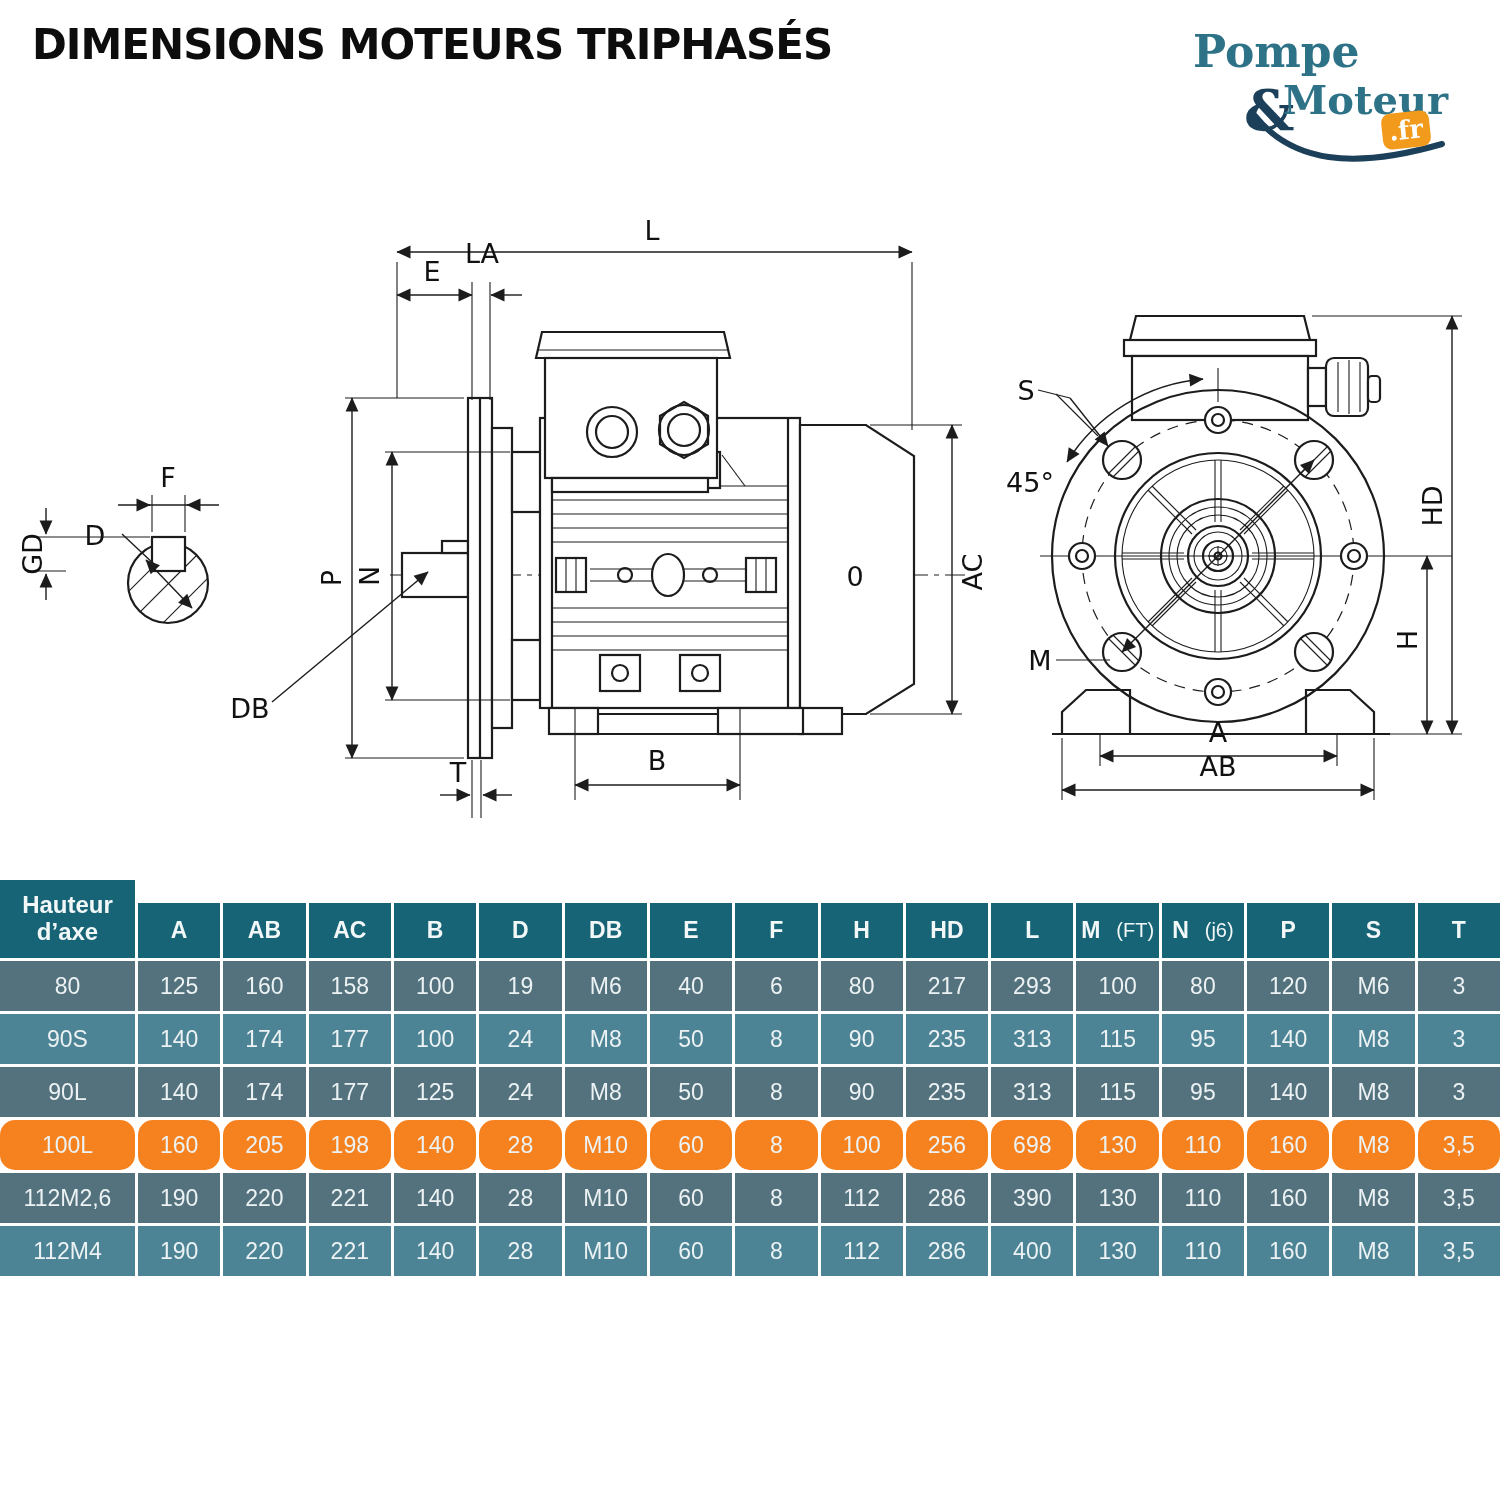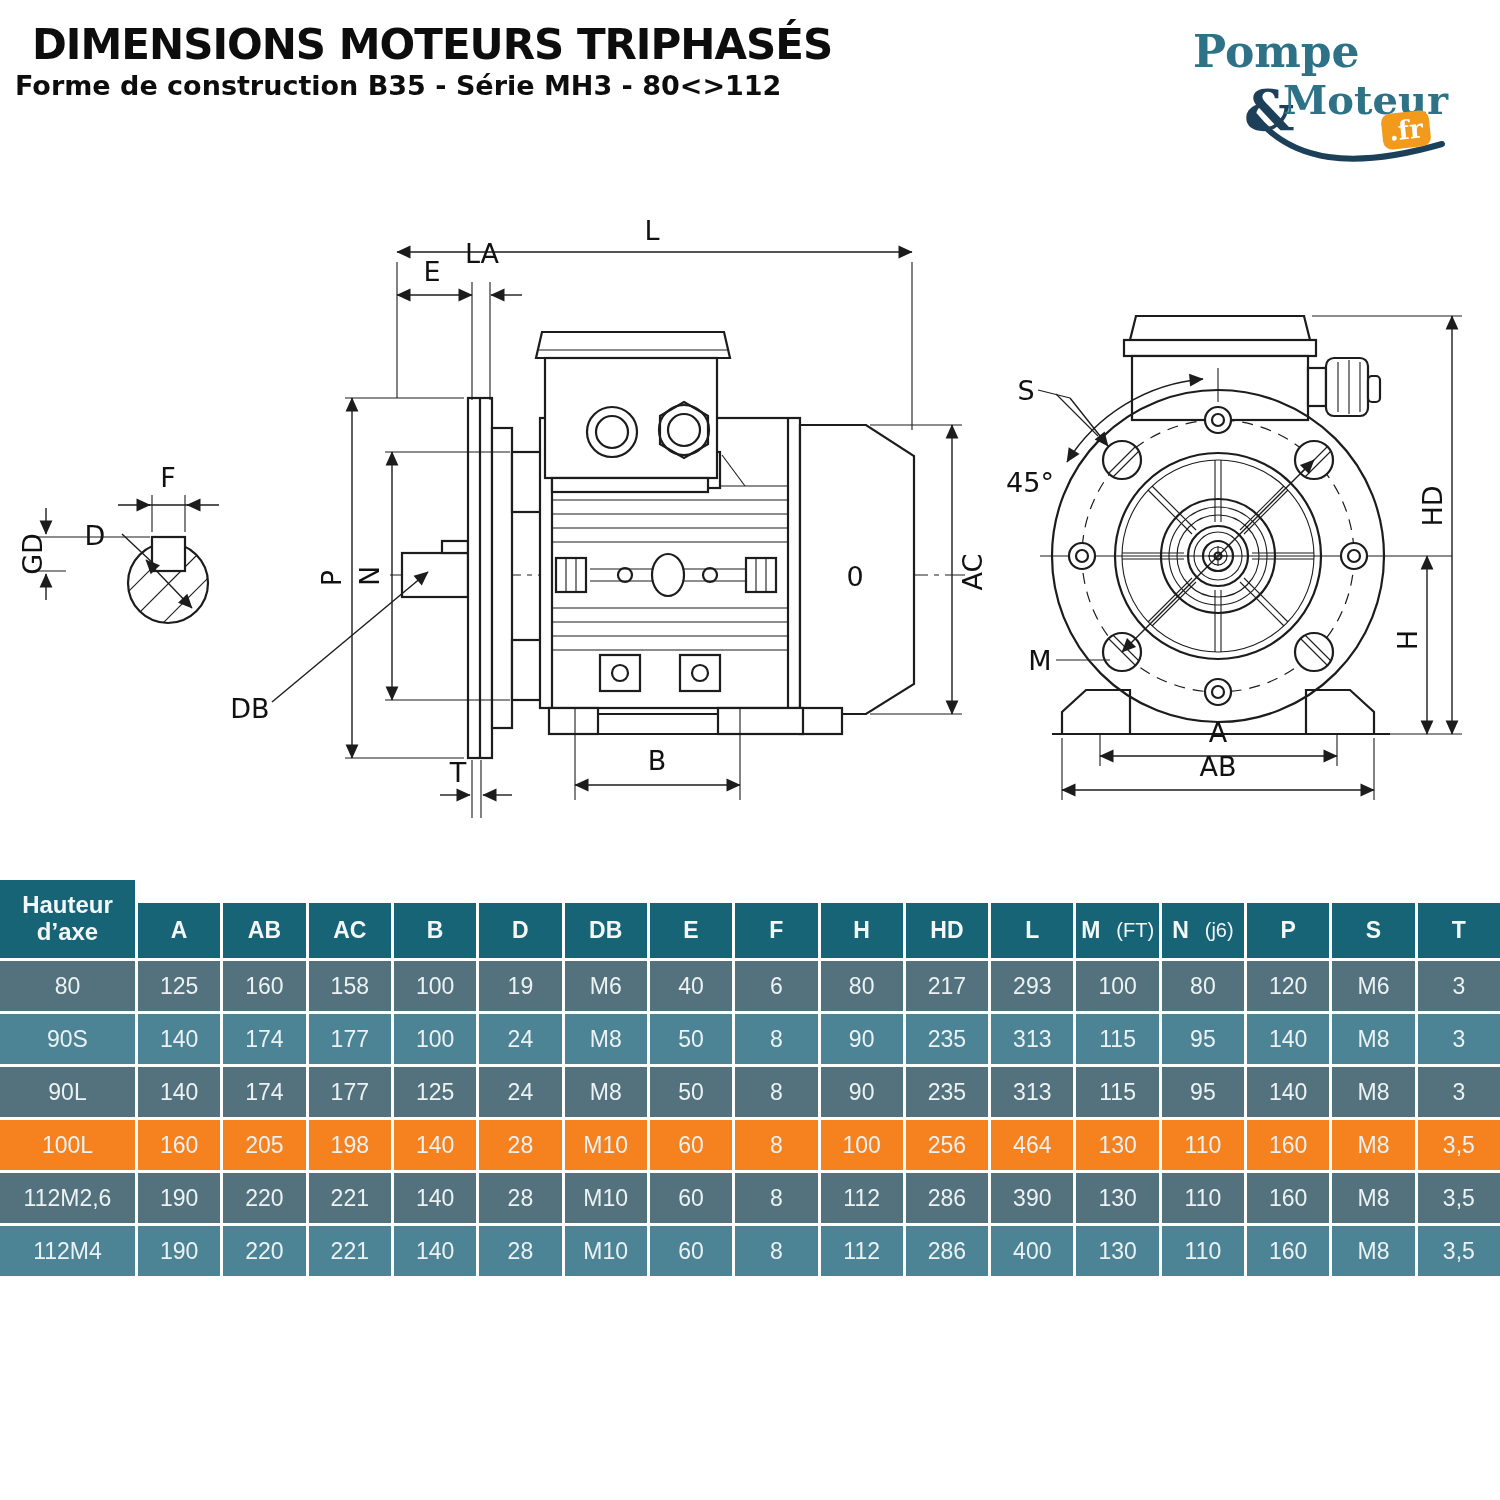--- a/index.html
+++ b/index.html
@@ -308,7 +308,6 @@
   </svg>
 
   <div class="title">DIMENSIONS MOTEURS TRIPHASÉS</div>
-  <div class="subtitle">Forme de construction B35 - Série MH3 - 80&lt;&gt;112</div>
 
   <svg style="position:absolute;left:1180px;top:10px;" width="320" height="175" viewBox="0 0 320 175" xmlns="http://www.w3.org/2000/svg">
     <path d="M75,106 C112,152 172,160 262,134" fill="none" stroke-width="6" stroke-linecap="round" stroke="#1c4059"></path>

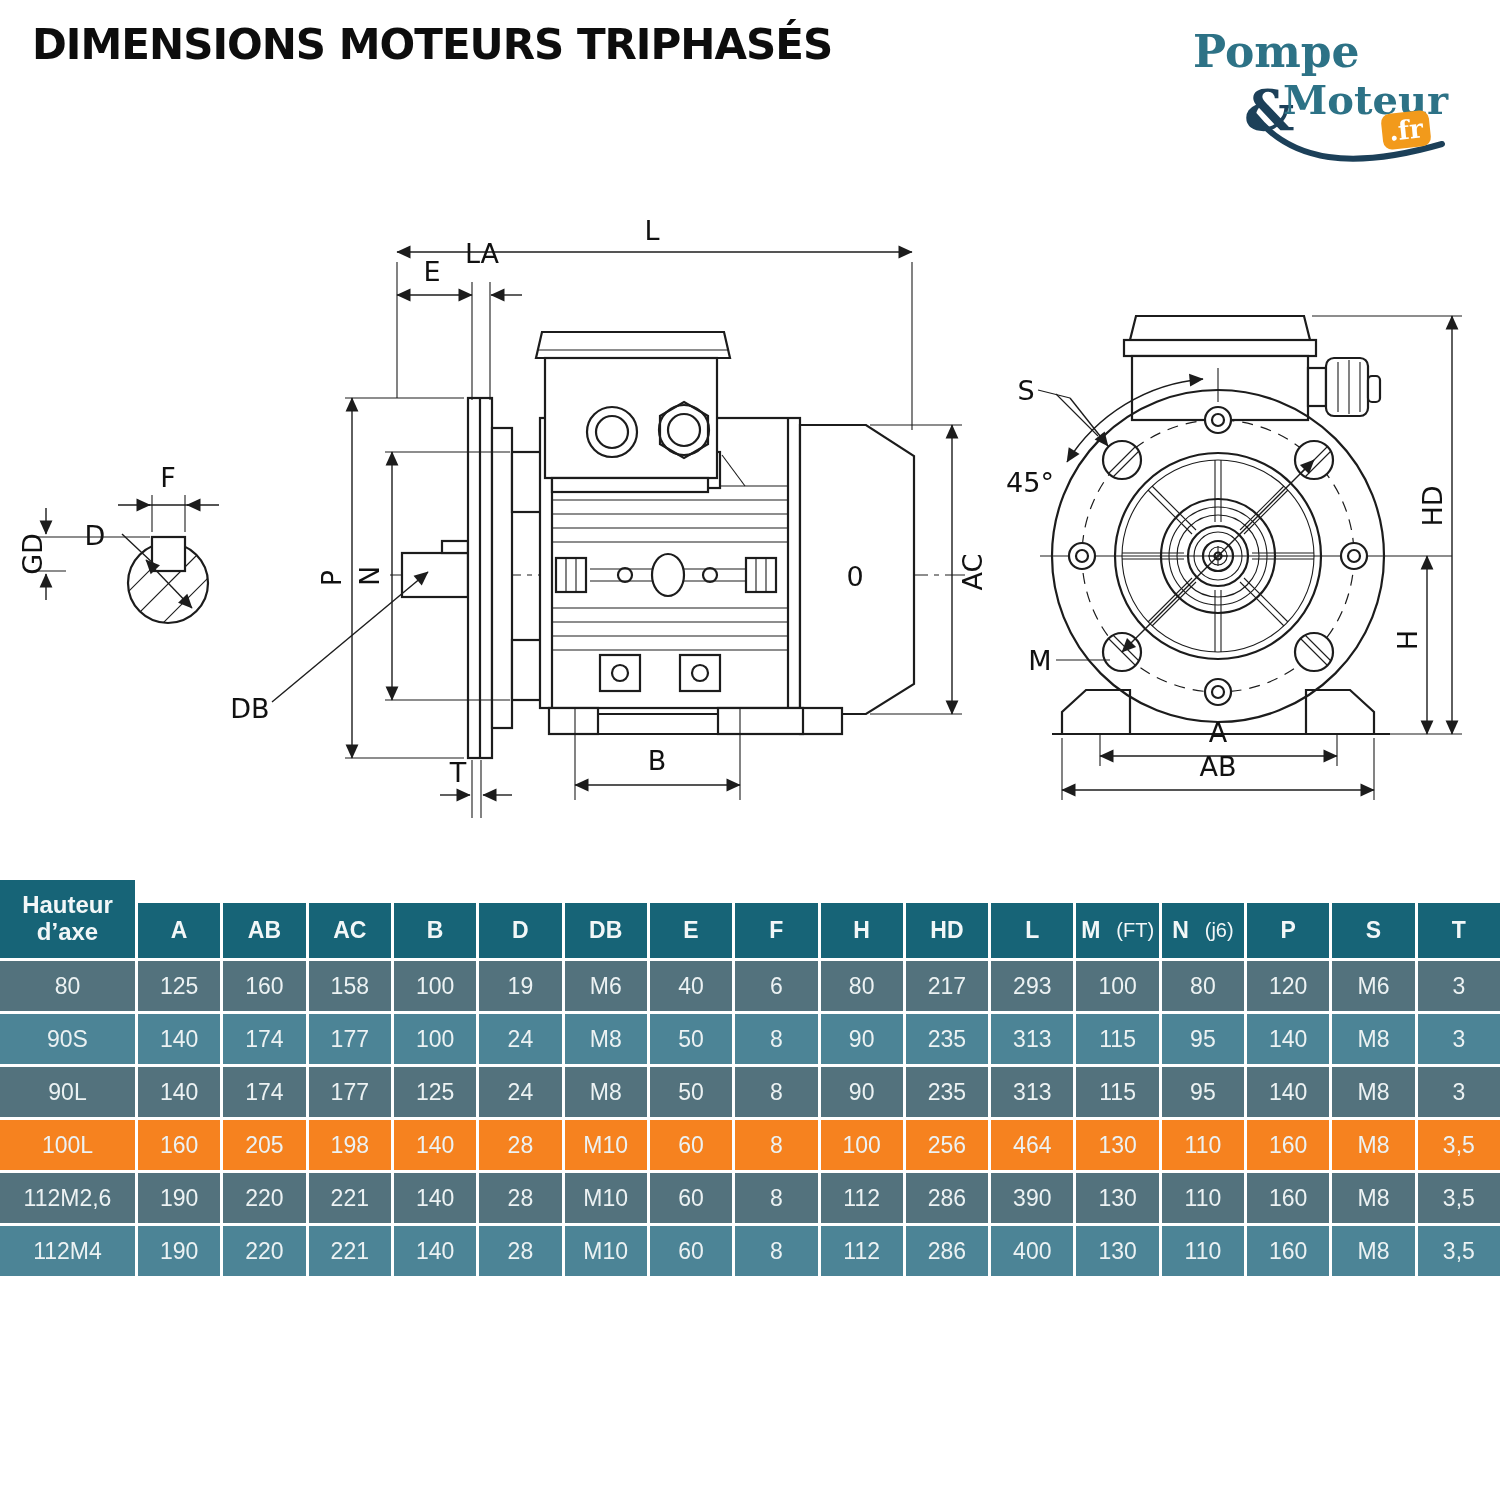--- a/index.html
+++ b/index.html
@@ -30,7 +30,7 @@
   .head .pn{font-weight:normal;font-size:20px;margin-left:16px;}
   .dark{background:var(--c-dark);text-align:right;}
   .light{background:var(--c-light);}
-  .highlight{background:var(--c-highlight);}
+  .highlight{background:var(--c-highlight);border-radius:15px;}
   .rowname,.val{font-size:23px;color:#ecf2f3;}
 </style>
 </head>

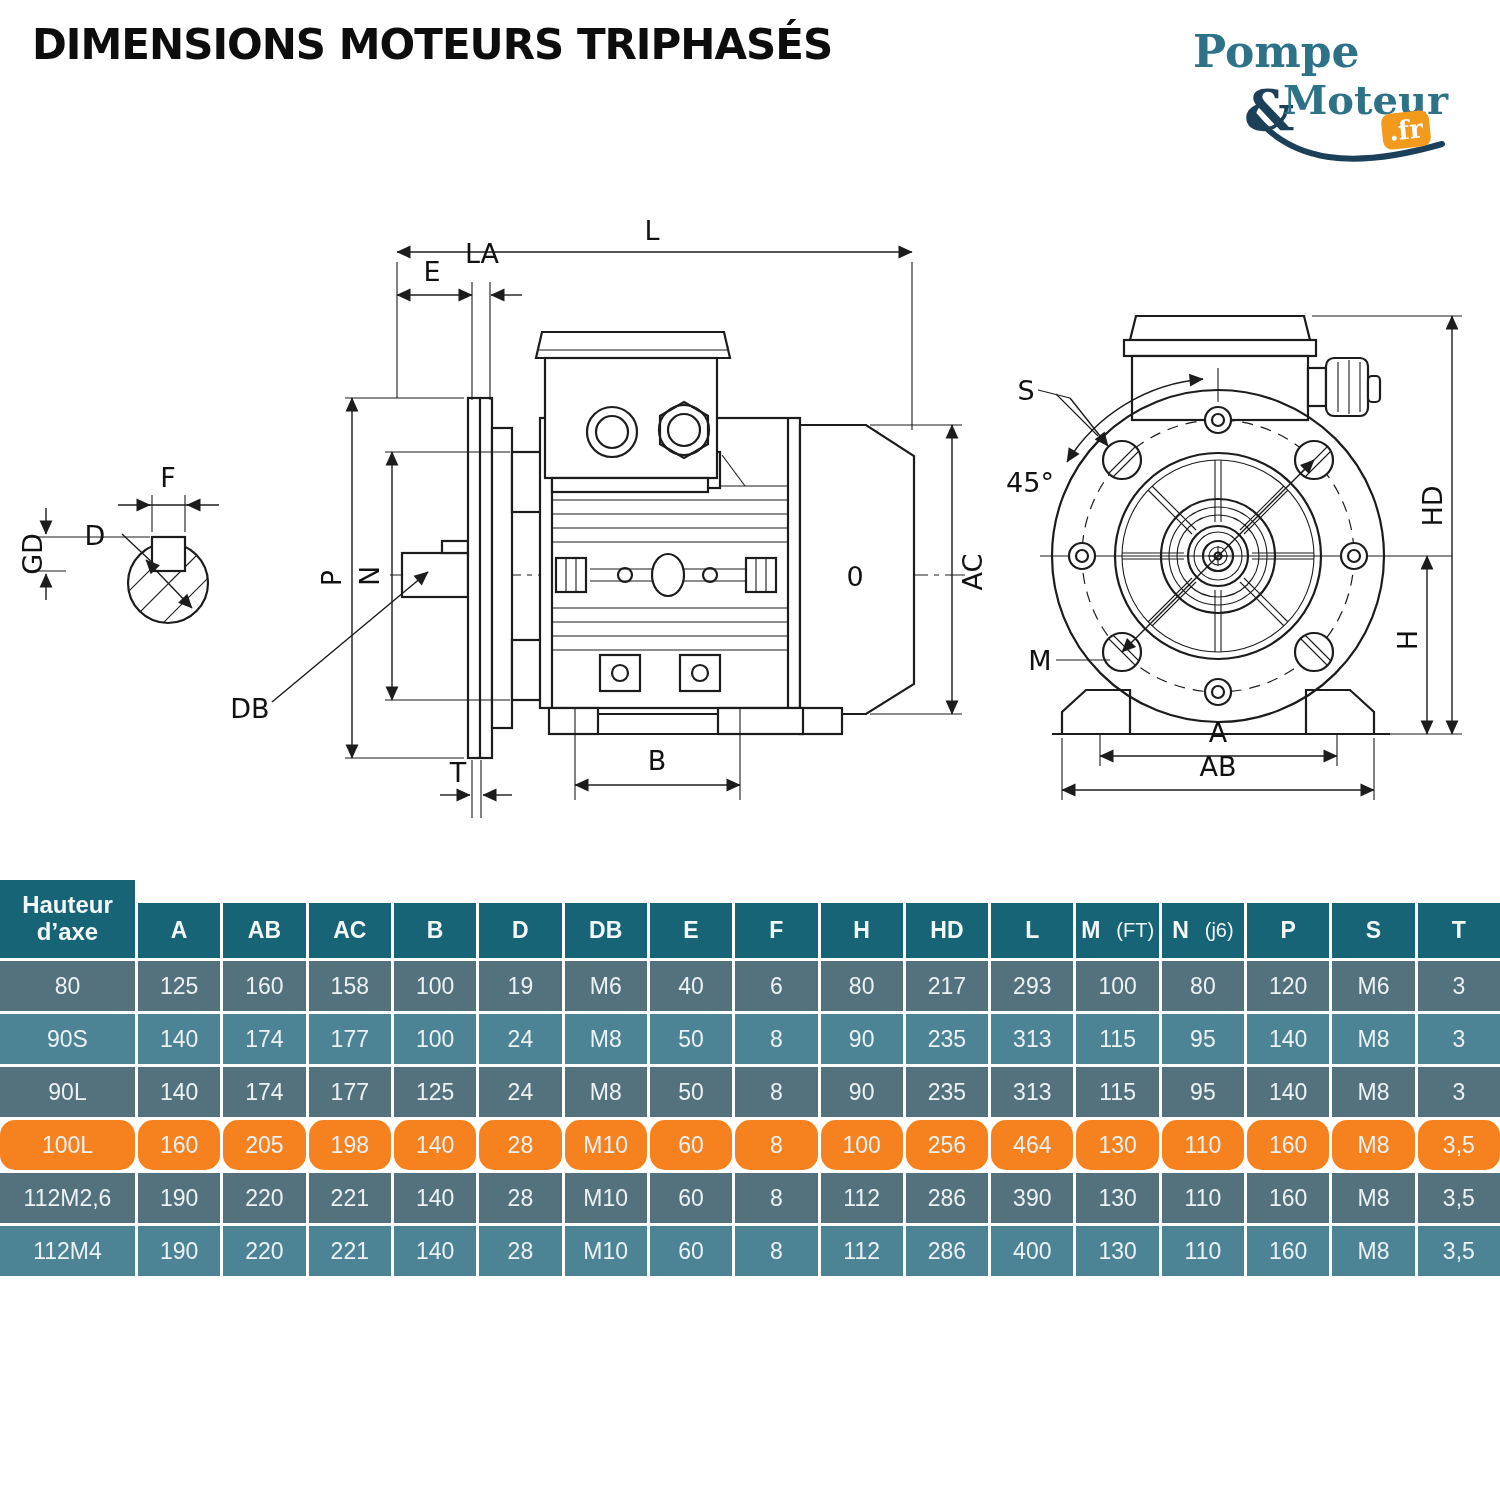--- a/index.html
+++ b/index.html
@@ -406,7 +406,7 @@
       <div class="cell val highlight">8</div>
       <div class="cell val highlight">100</div>
       <div class="cell val highlight">256</div>
-      <div class="cell val highlight">464</div>
+      <div class="cell val highlight">698</div>
       <div class="cell val highlight">130</div>
       <div class="cell val highlight">110</div>
       <div class="cell val highlight">160</div>

